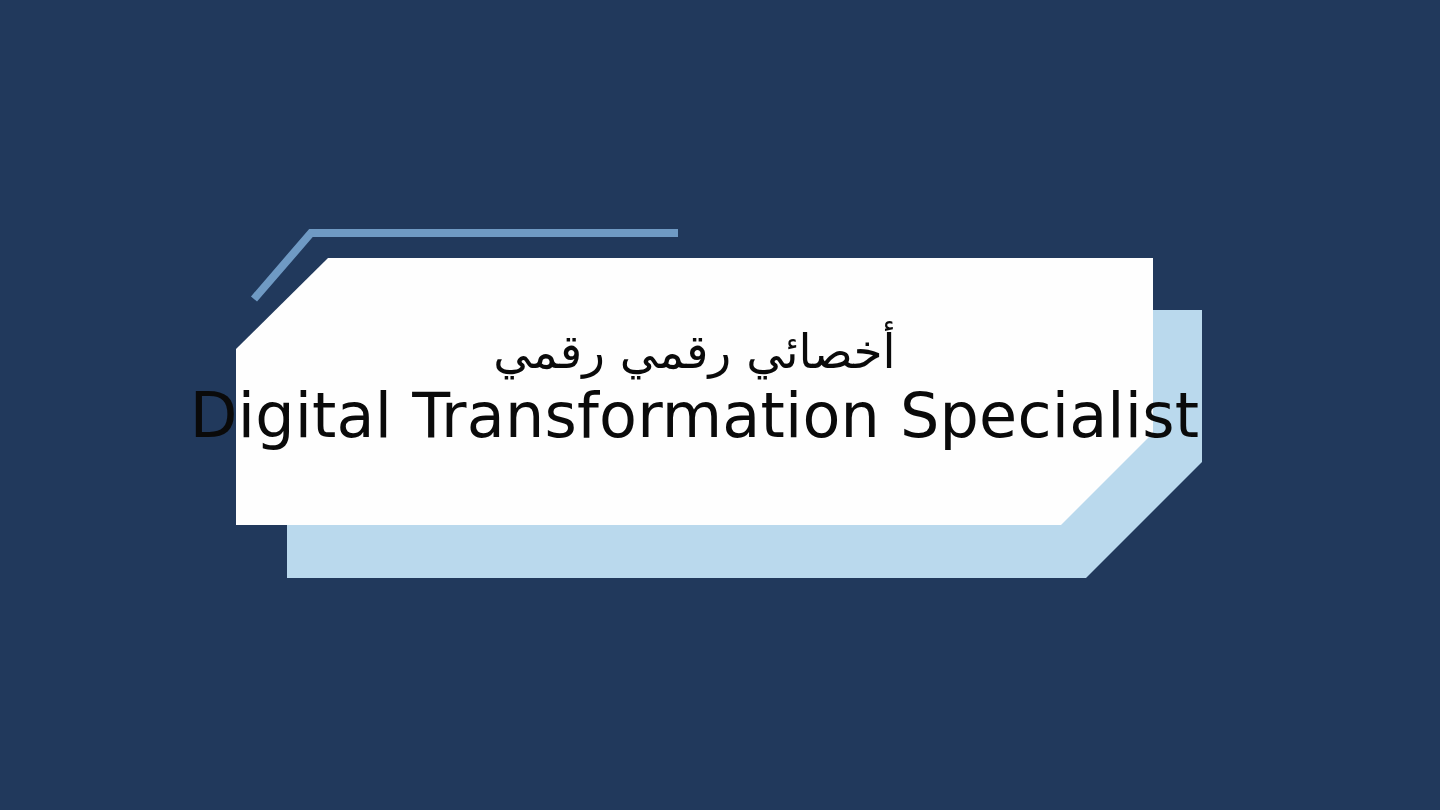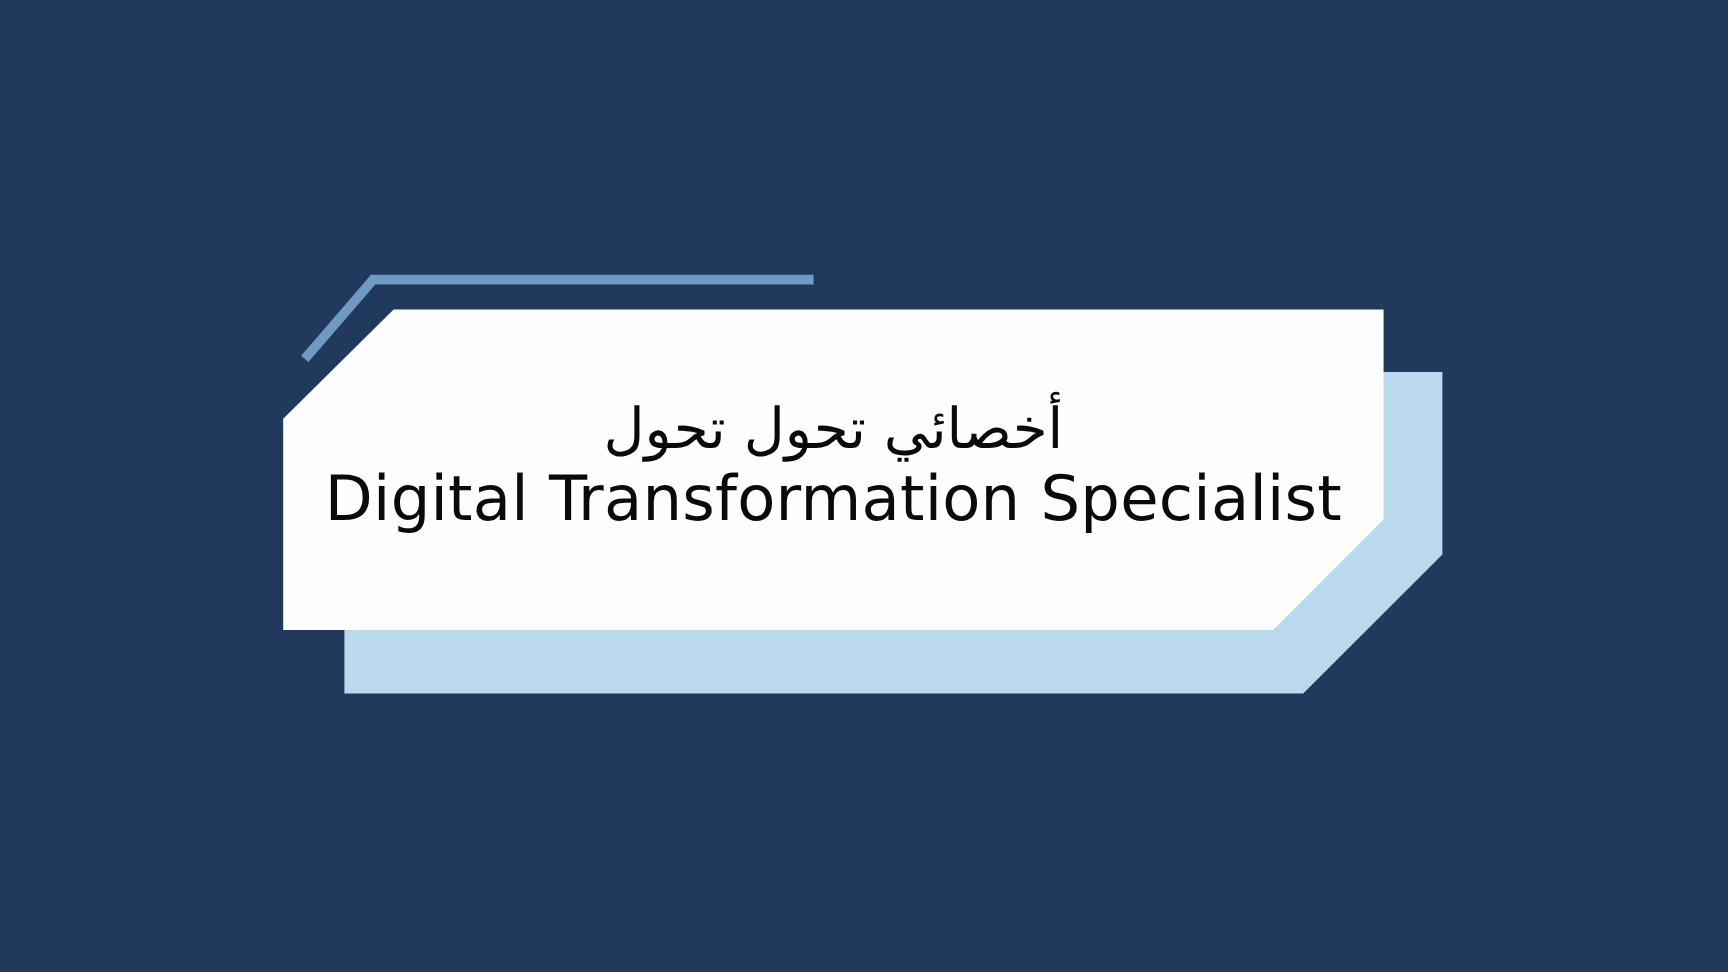--- a/index.html
+++ b/index.html
@@ -83,7 +83,7 @@
   </svg>
 
   <div id="title-block">
-    <div class="title-line" id="title-ar">أخصائي تحول تحول</div>
+    <div class="title-line" id="title-ar">أخصائي رقمي رقمي</div>
     <div class="title-line" id="title-en">Digital Transformation Specialist</div>
   </div>
 

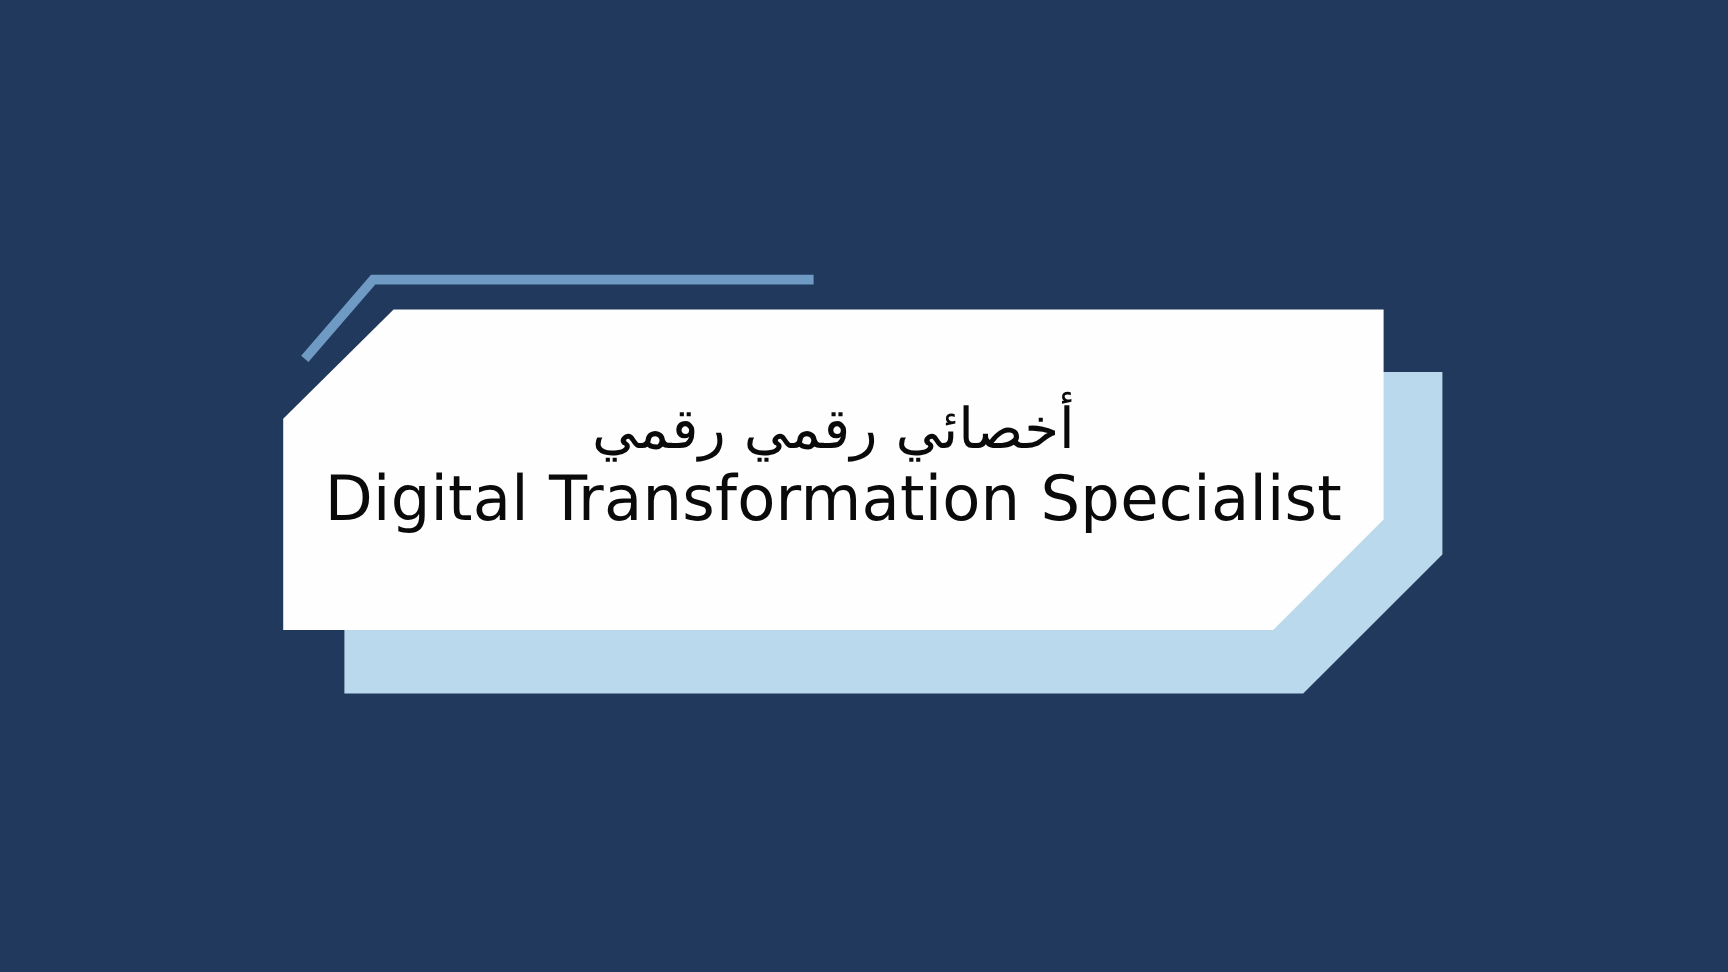--- a/index.html
+++ b/index.html
@@ -64,7 +64,7 @@
 
   #title-en {
     direction: ltr;
-    font-size: 52px;
+    font-size: 62px;
     letter-spacing: 0.2px;
   }
 </style>

